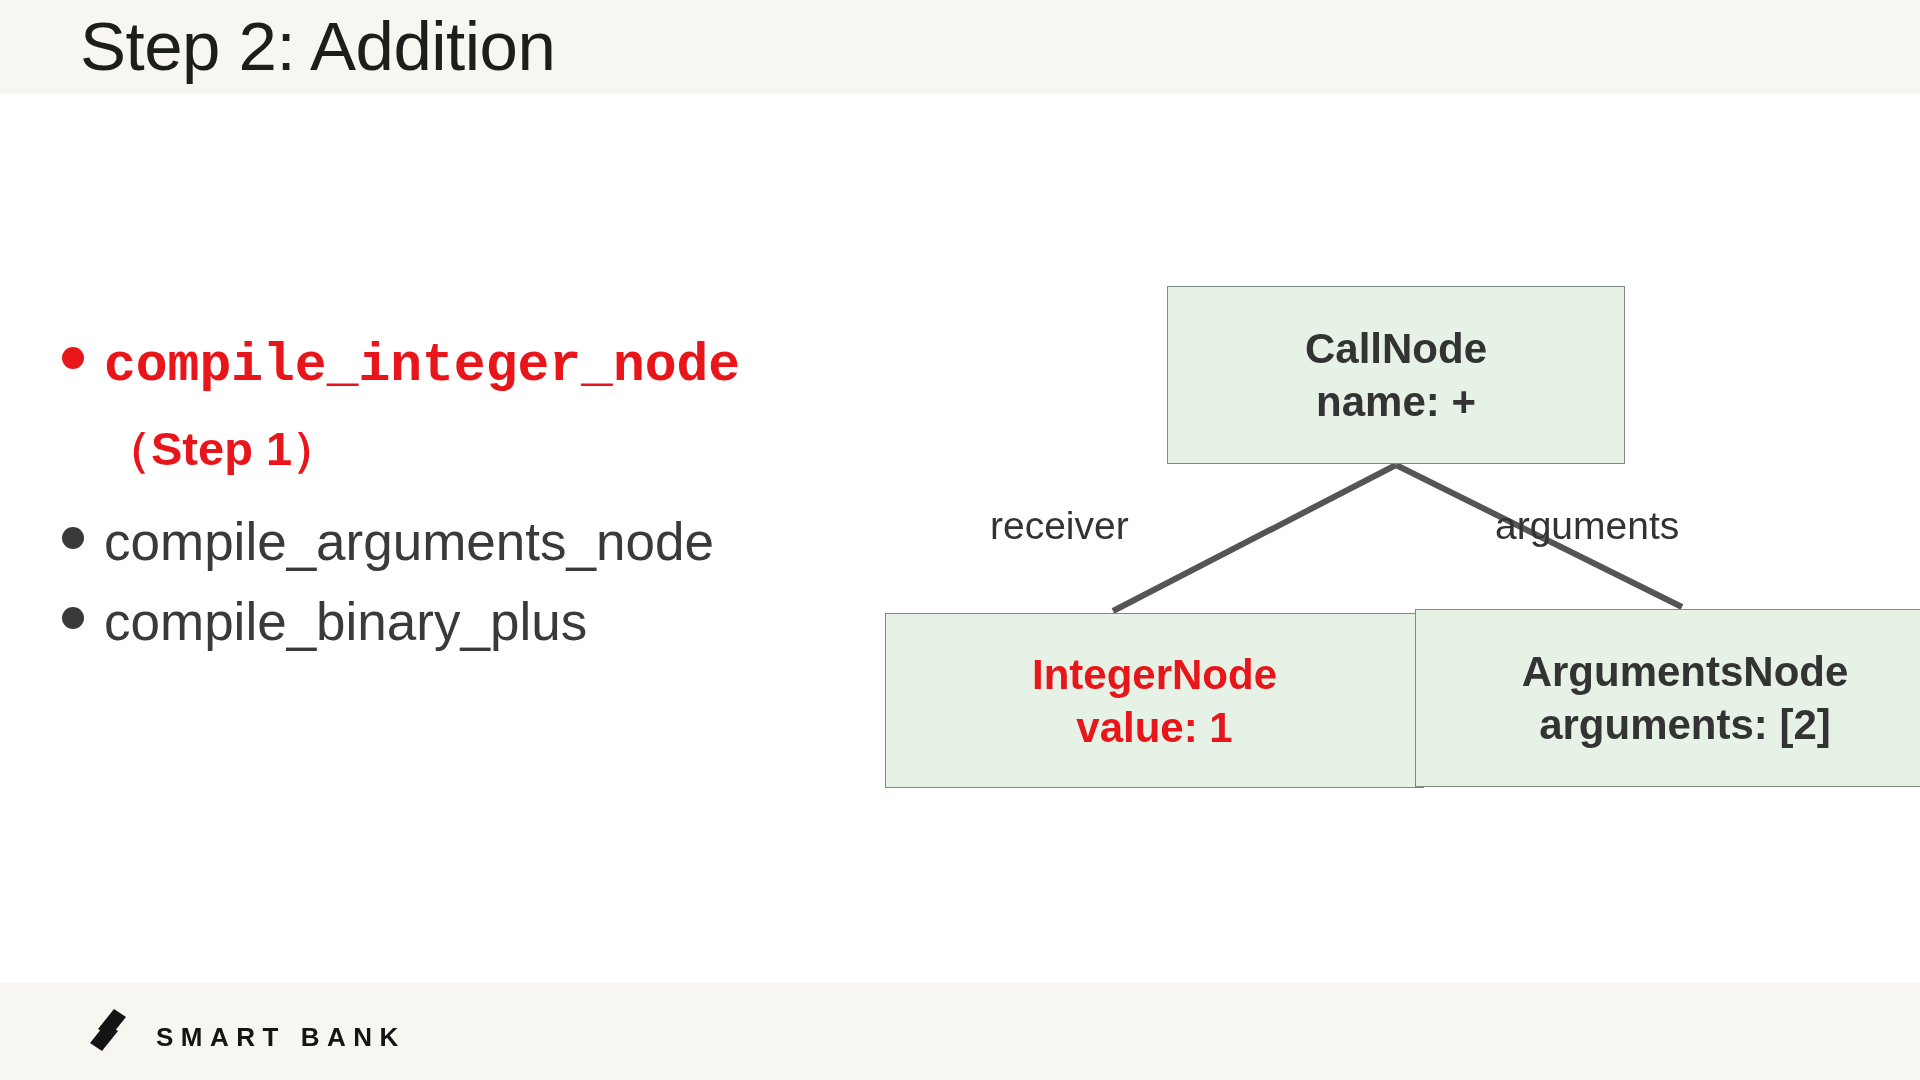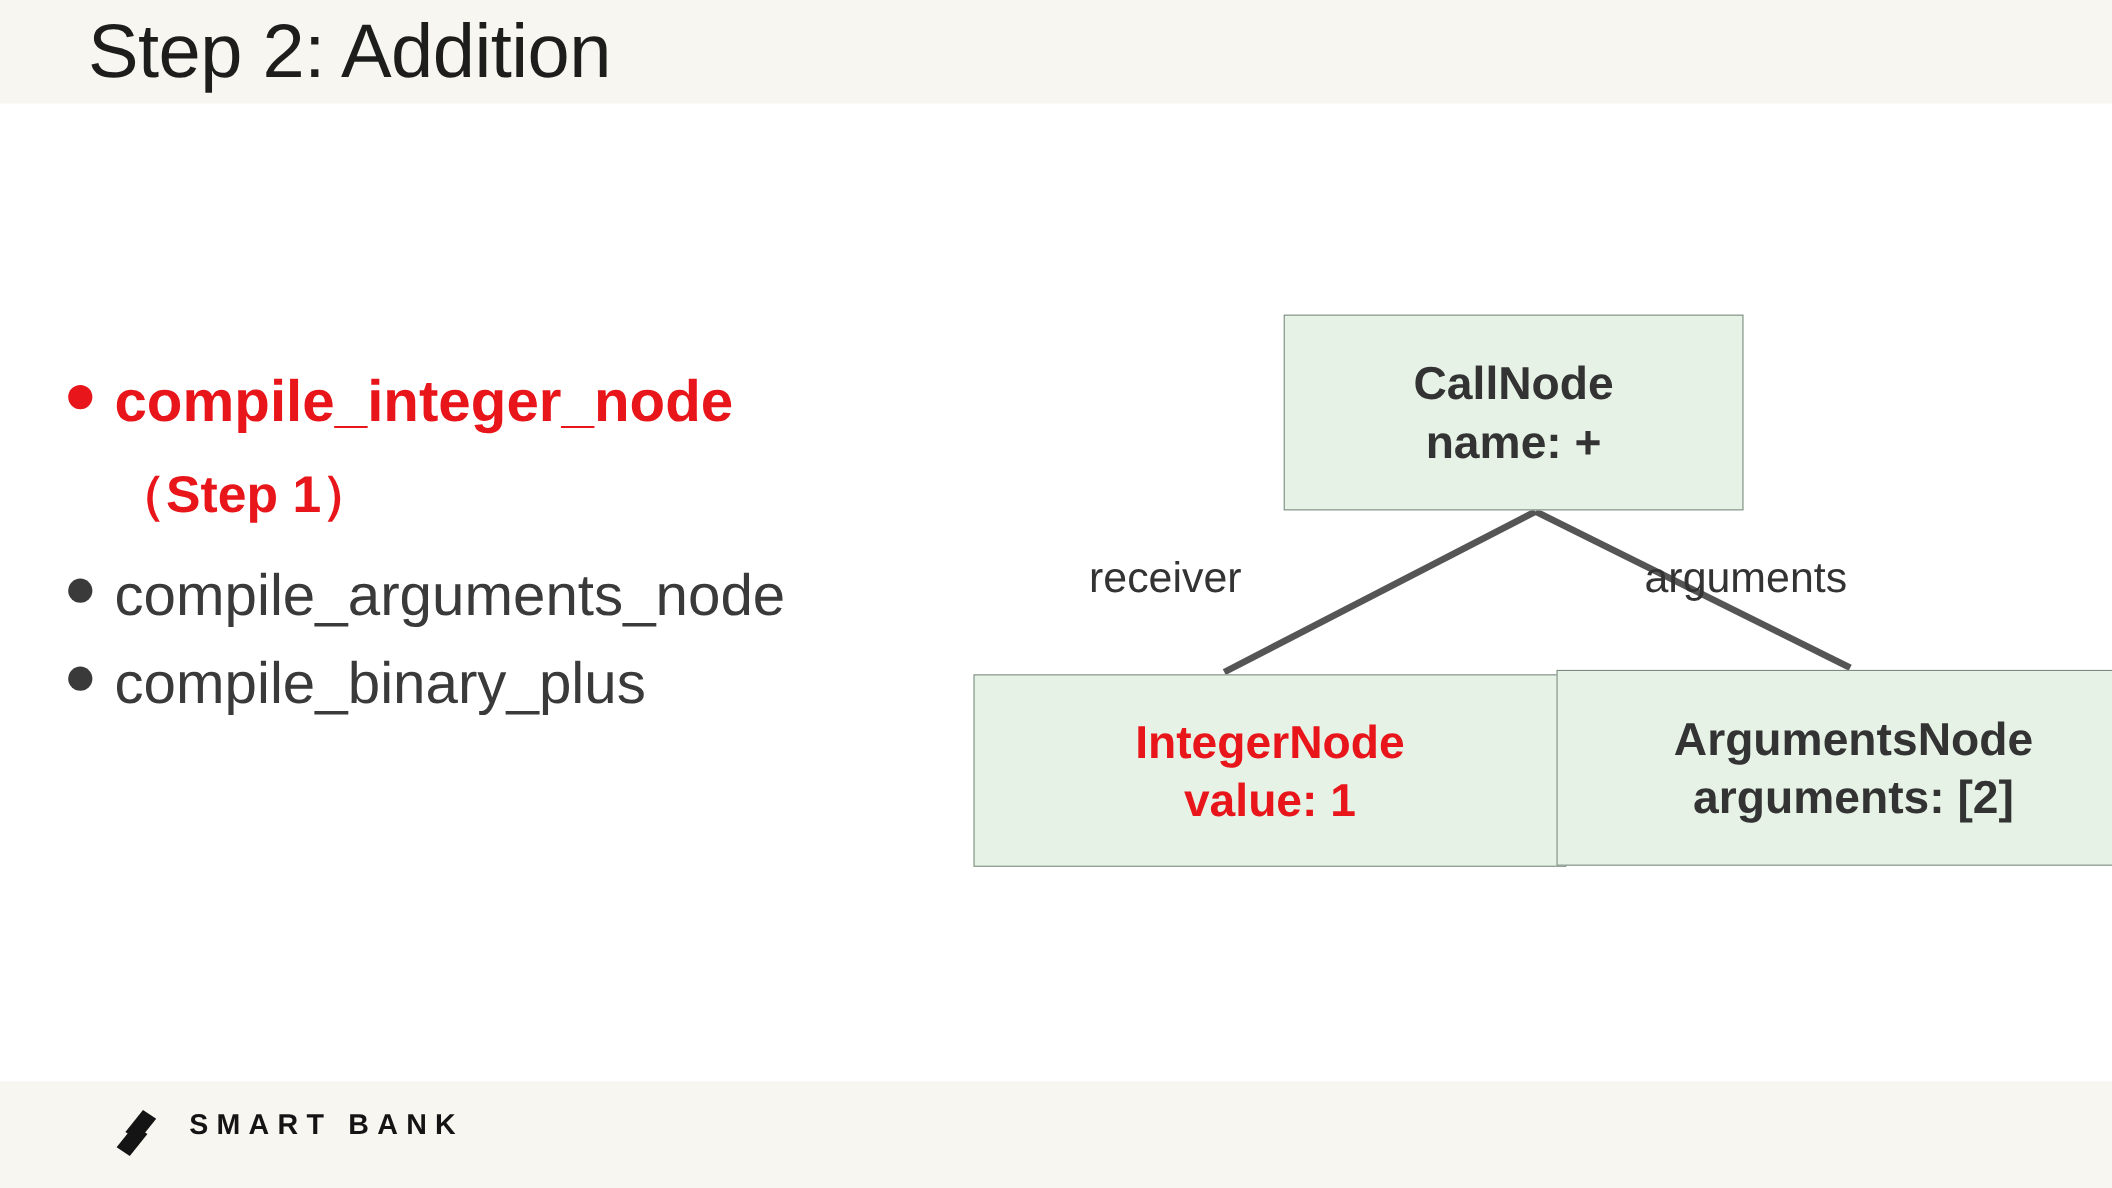--- a/index.html
+++ b/index.html
@@ -64,7 +64,7 @@
     line-height: 72px;
     white-space: nowrap;
   }
-  .bullet-text.red  { color: #e8151a; font-weight: 700; }
+  .bullet-text.red  { color: #e8151a; font-weight: 700; font-family: Liberation Mono, monospace; }
   .bullet-text.dark { color: #3a3a3a; font-weight: 400; }
   .sub-line {
     font-size: 47px;

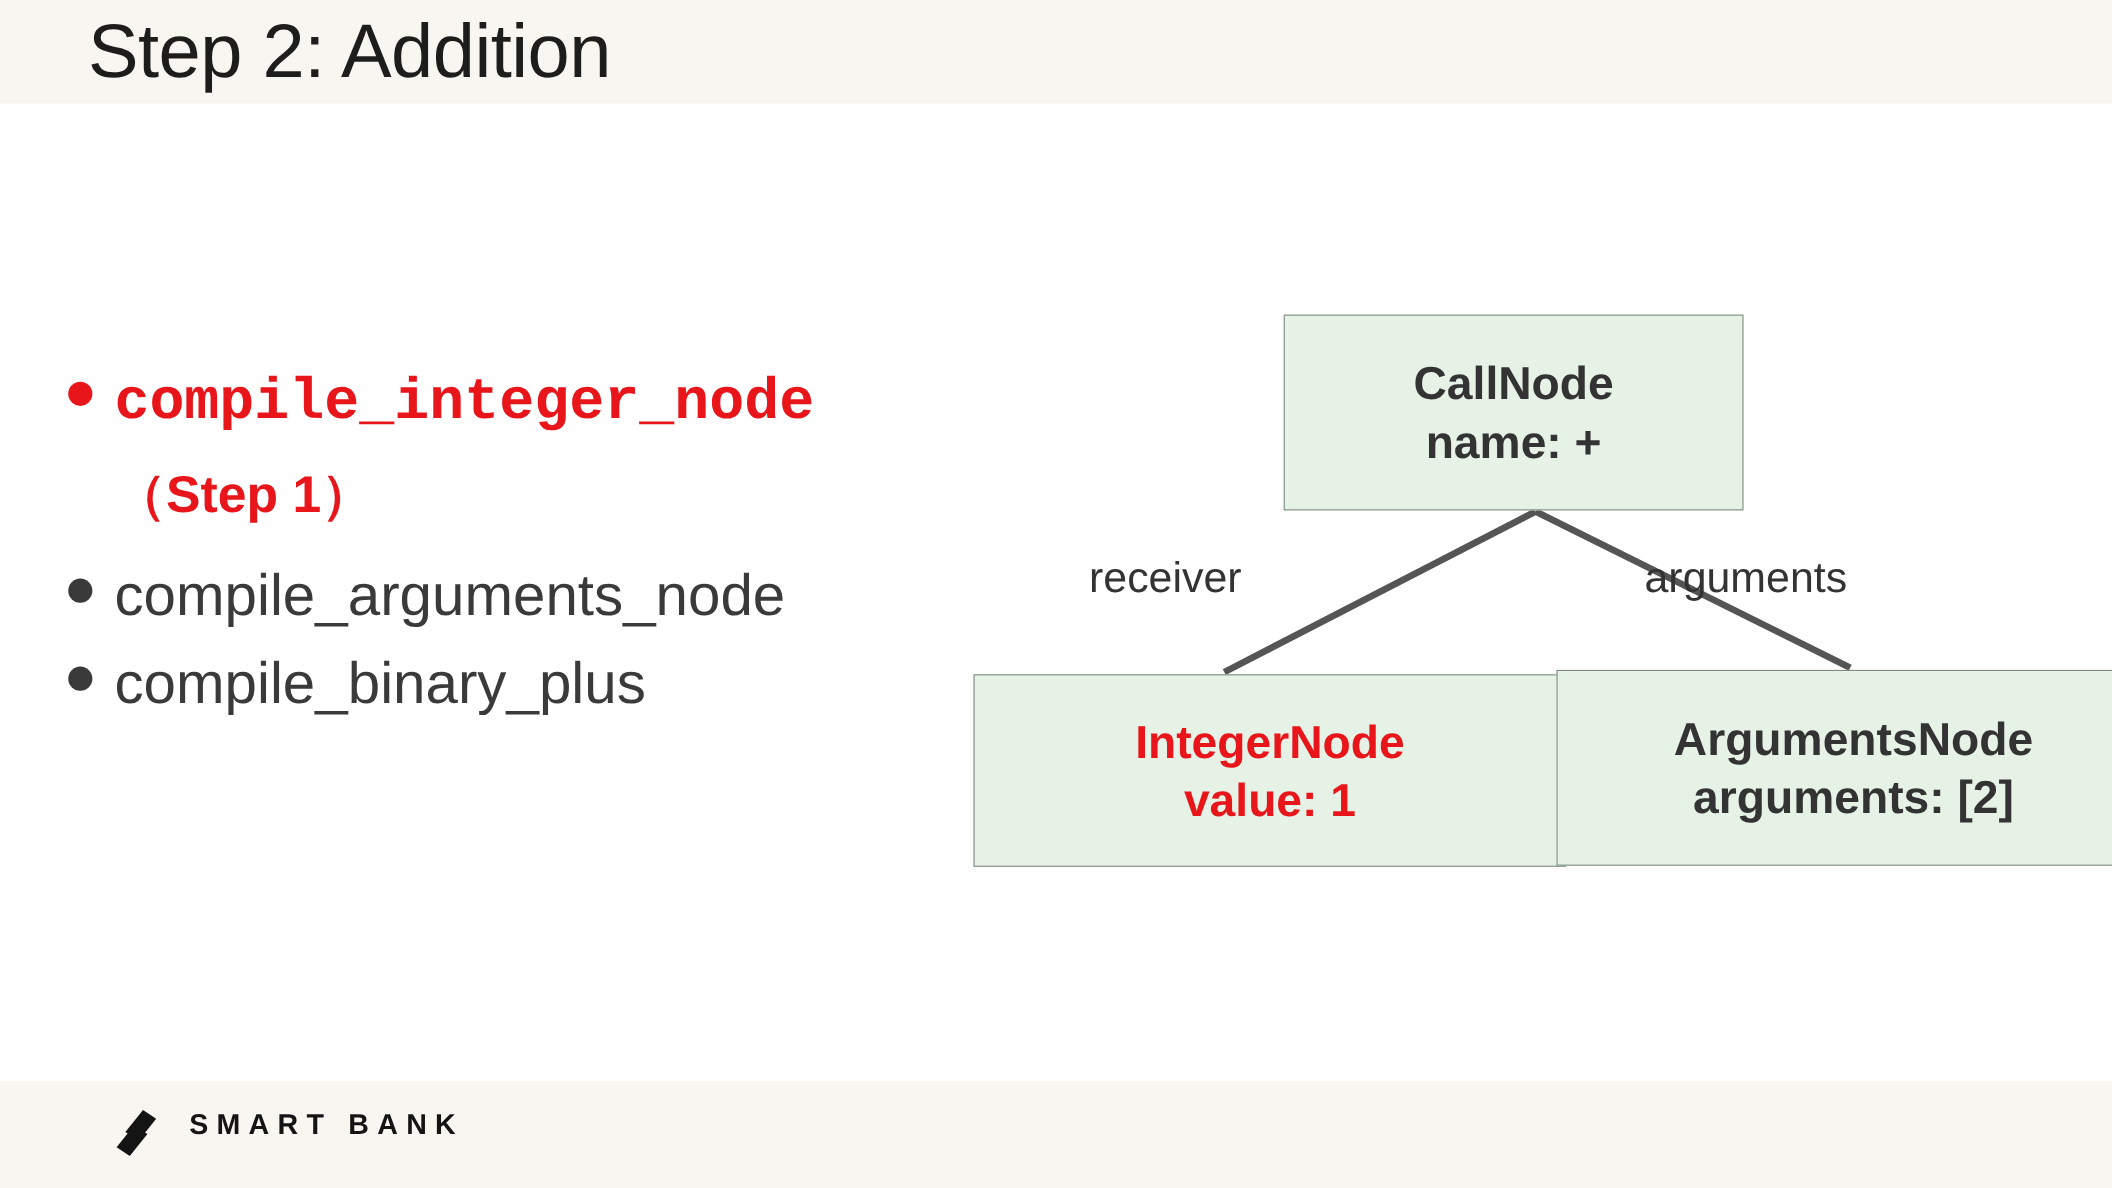--- a/index.html
+++ b/index.html
@@ -109,7 +109,7 @@
   }
   .node-line.red { color: #e8151a; }
 
-  #node-call      { left: 307px;  top: 16px;  width: 418px;  height: 178px; }
+  #node-call      { left: 307px;  top: 16px;  width: 458px;  height: 178px; }
   #node-integer   { left: 25px;   top: 343px; width: 539px;  height: 175px; }
   #node-arguments { left: 555px;  top: 339px; width: 540px;  height: 178px; }
 

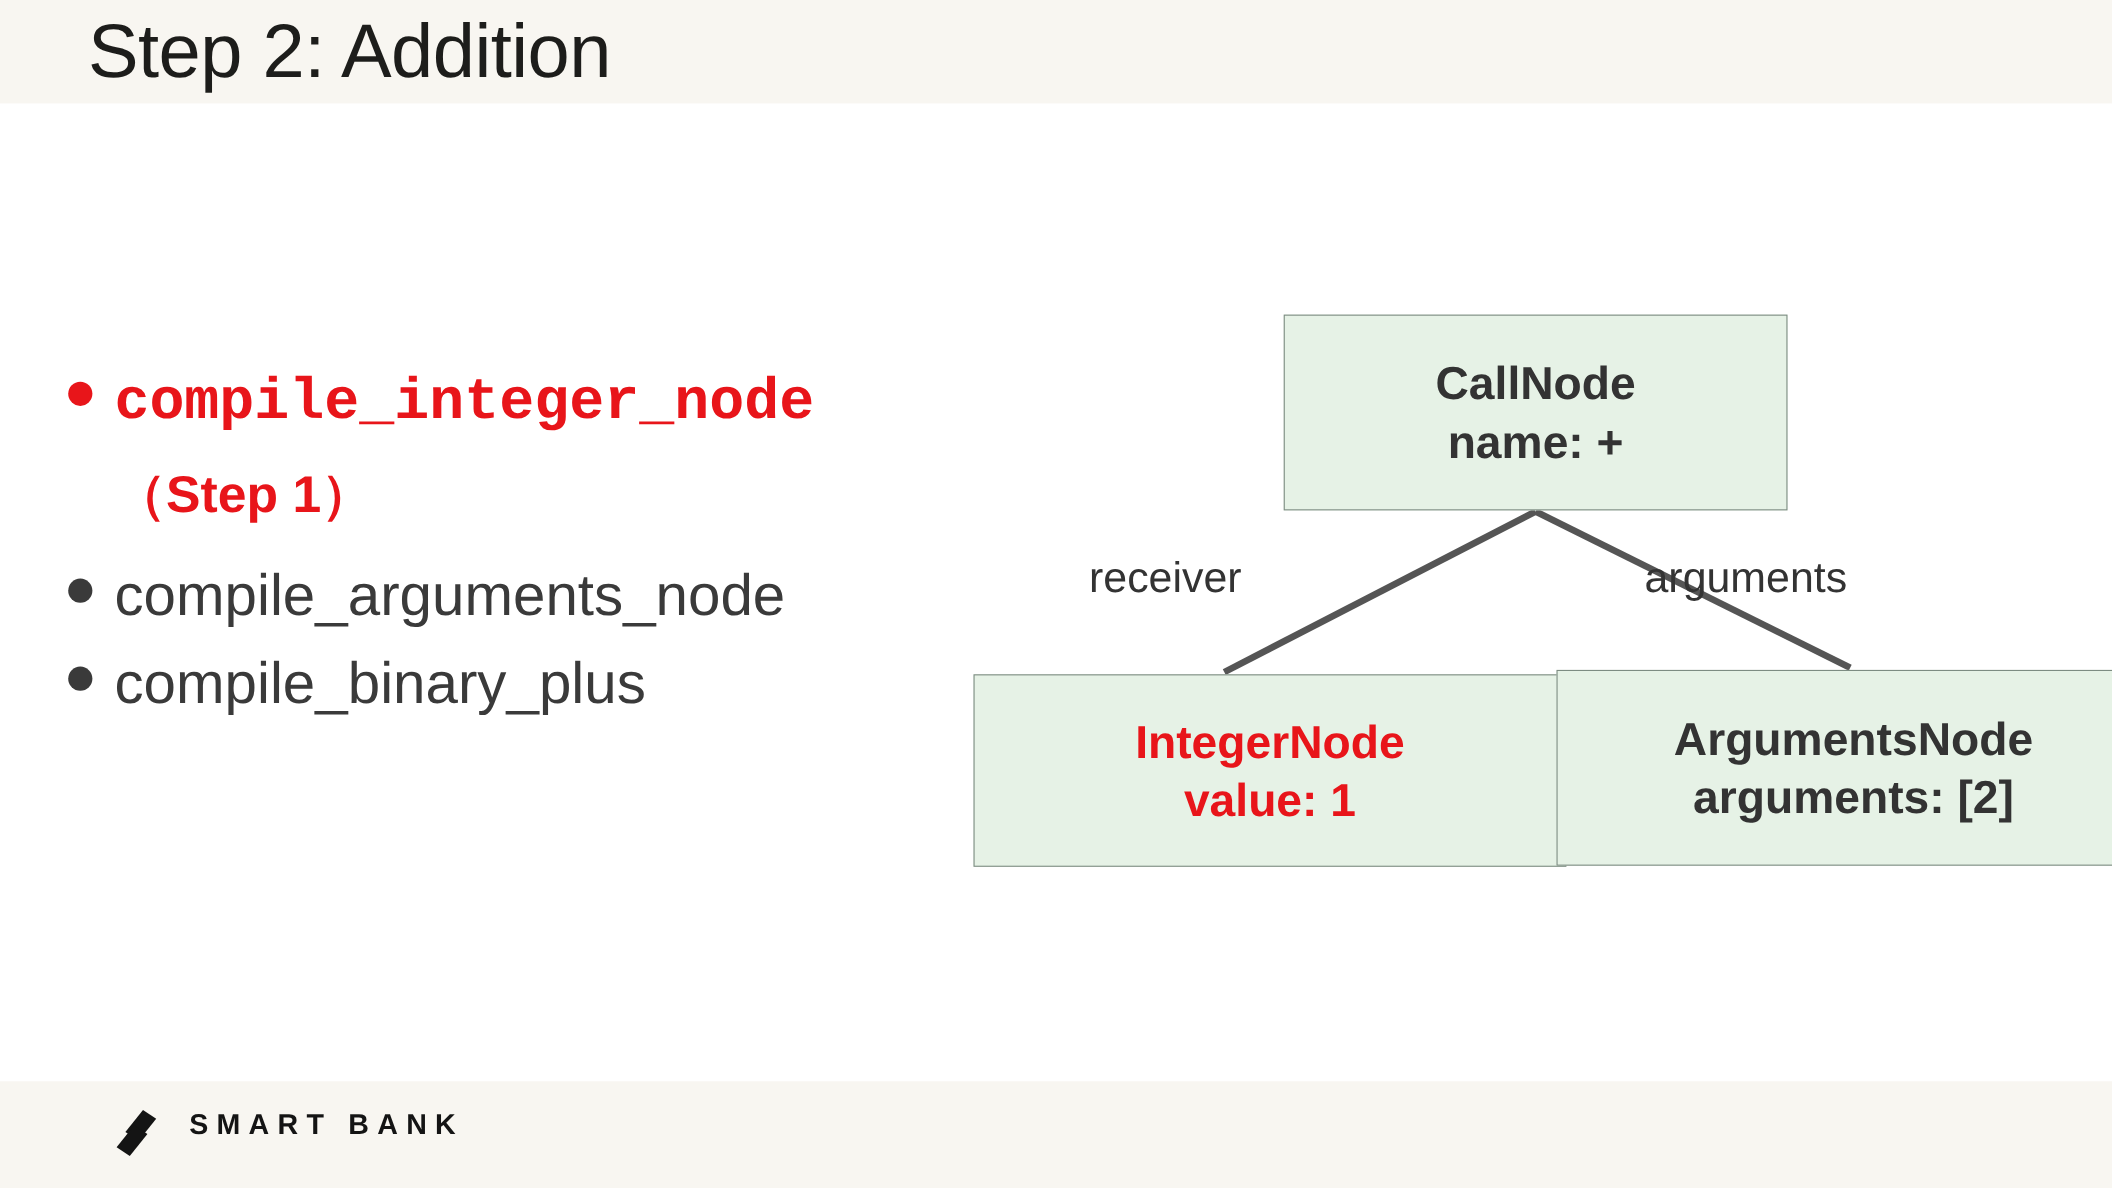--- a/index.html
+++ b/index.html
@@ -135,10 +135,10 @@
   }
   .logo {
     position: absolute;
-    left: 104px;
+    left: 88px;
     top: 1007px;
     display: flex;
-    align-items: flex-start;
+    align-items: flex-end;
   }
   .logo-mark {
     width: 46px;

